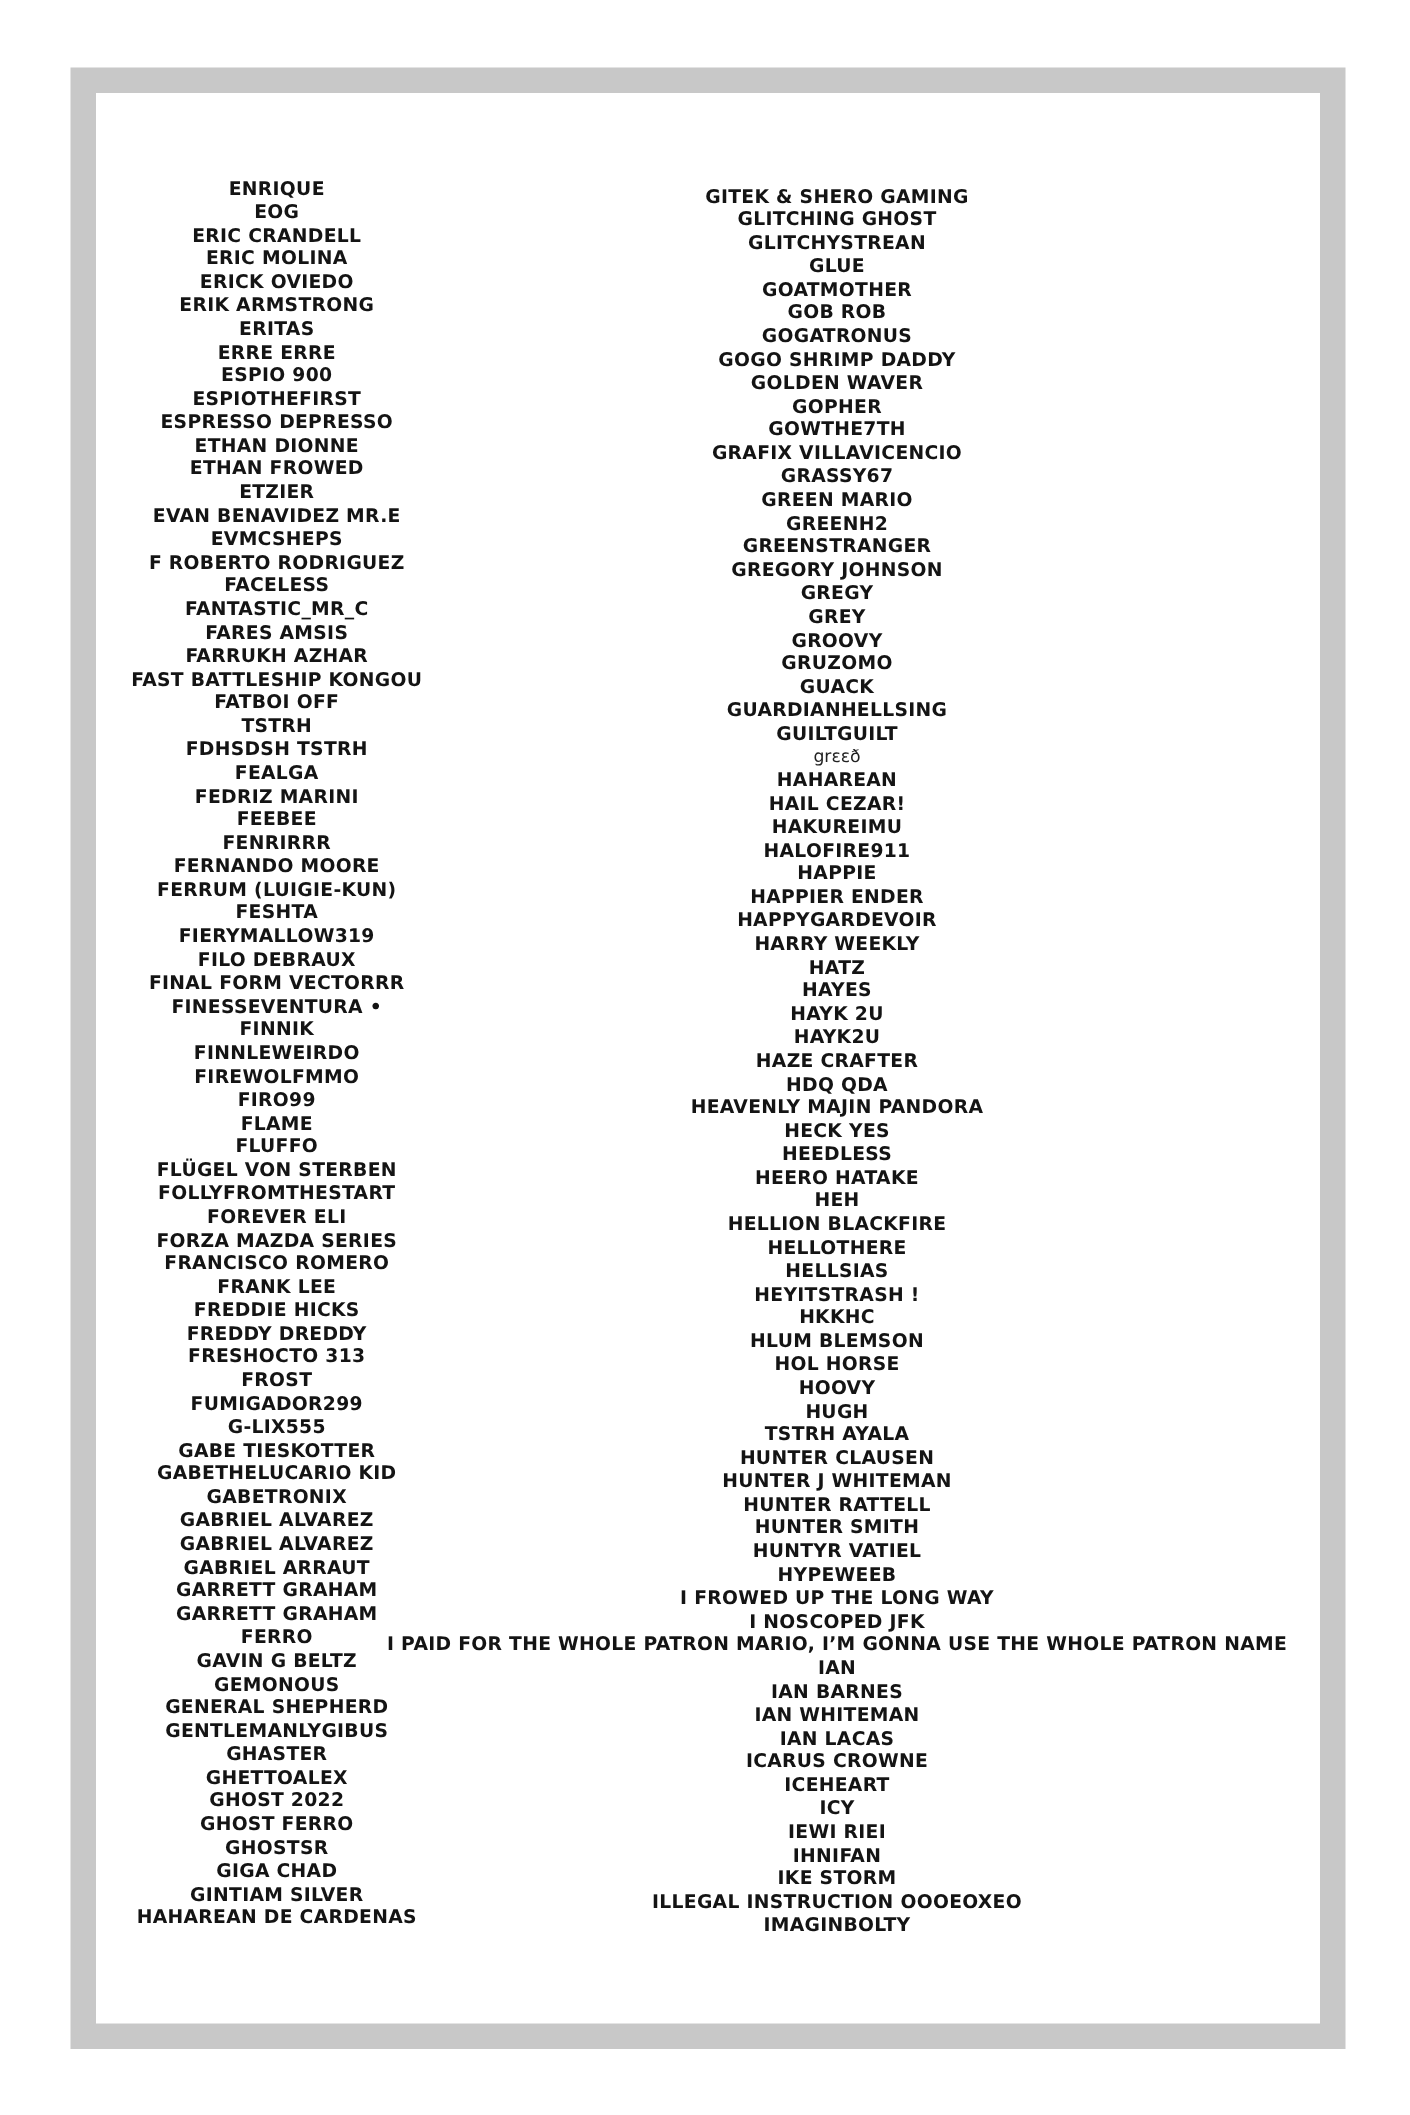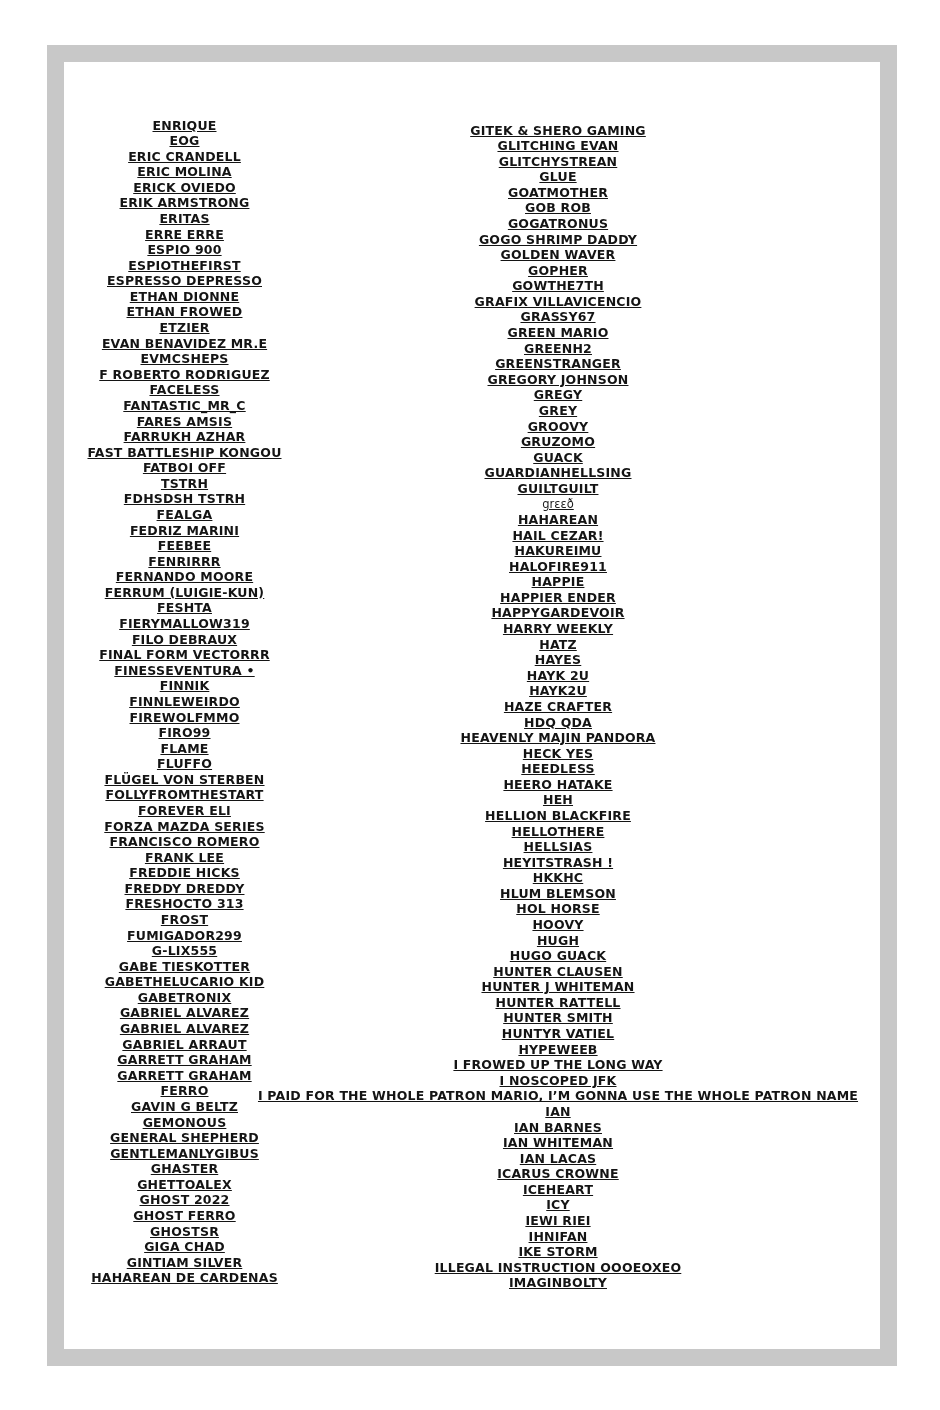--- a/index.html
+++ b/index.html
@@ -22,7 +22,6 @@
     font-size: 12.5px;
     color: #141414;
     letter-spacing: 0.2px;
-    text-decoration: underline;
   }
   .credits-column .row {
     height: 15.58px;

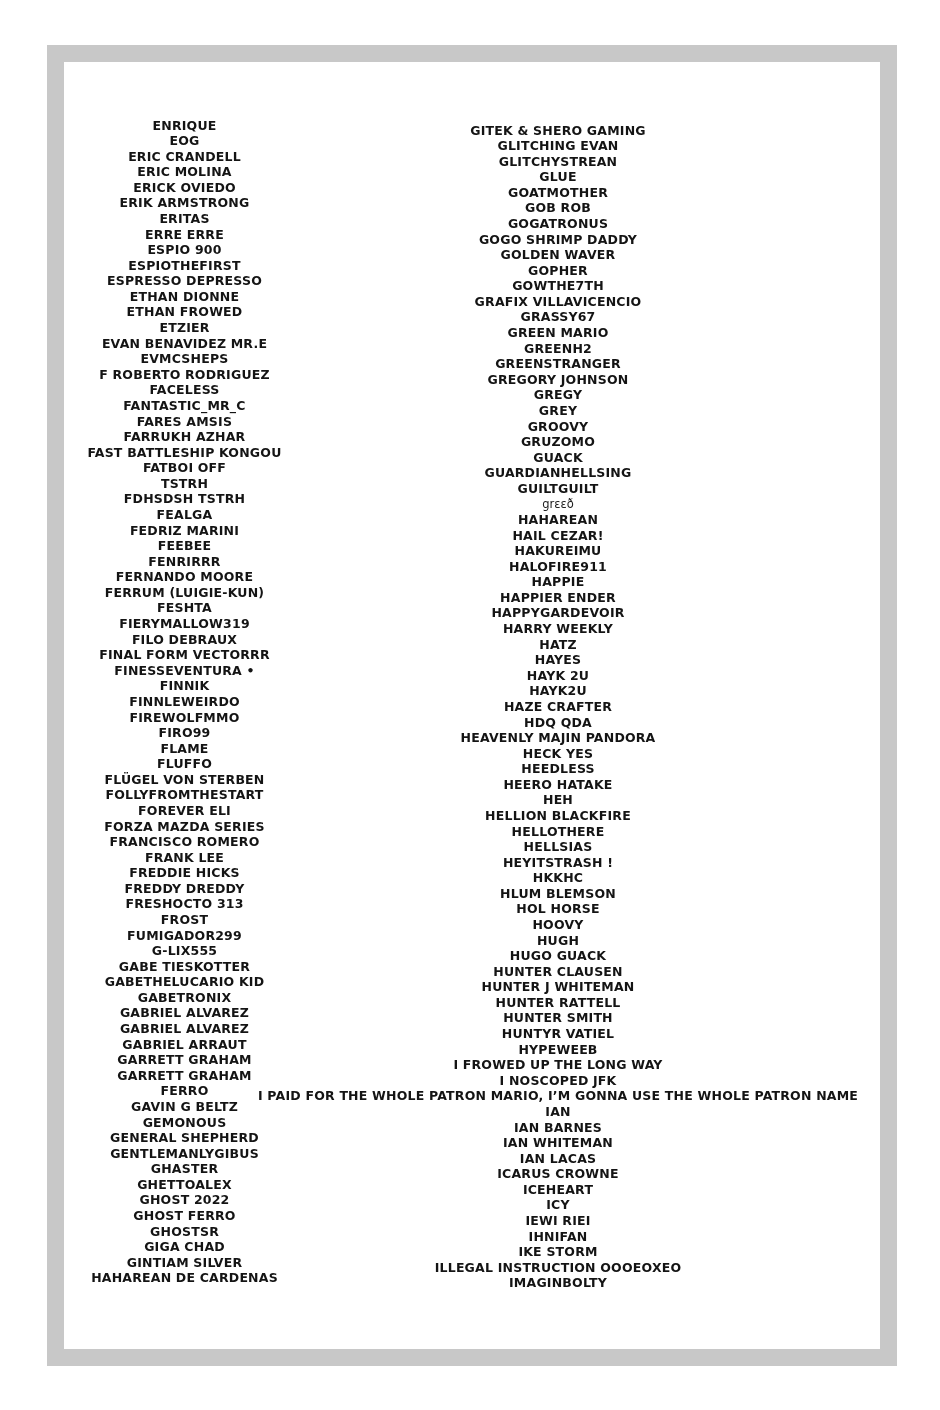--- a/index.html
+++ b/index.html
@@ -281,7 +281,7 @@
       <span>GITEK &amp; SHERO GAMING</span>
     </div>
     <div class="row">
-      <span>GLITCHING EVAN</span>
+      <span>GLITCHING GHOST</span>
     </div>
     <div class="row">
       <span>GLITCHYSTREAN</span>

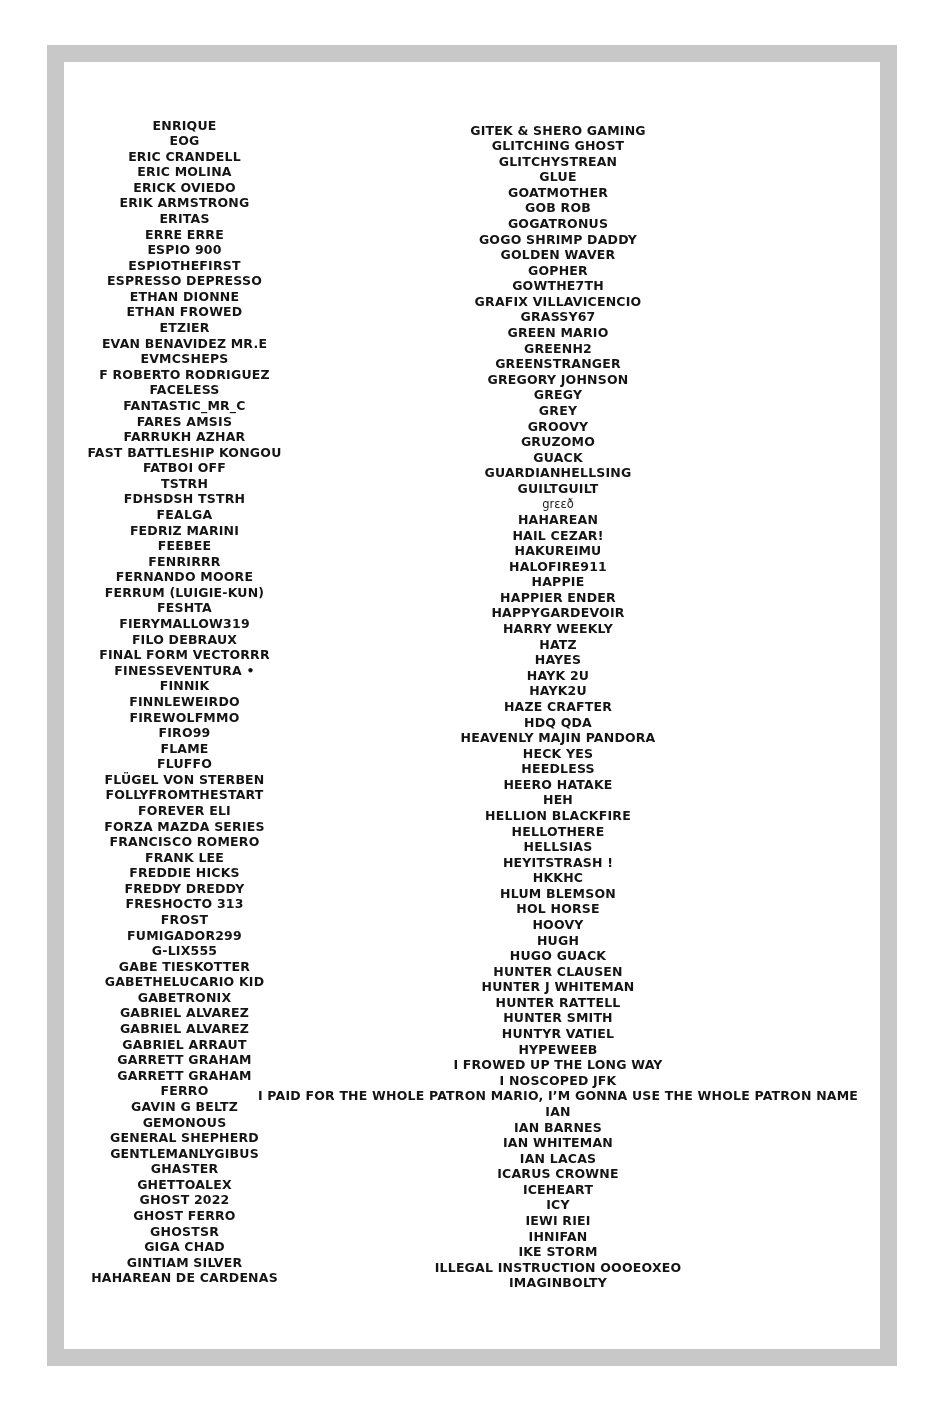--- a/index.html
+++ b/index.html
@@ -437,7 +437,7 @@
       <span>HUGH</span>
     </div>
     <div class="row">
-      <span>HUGO GUACK</span>
+      <span>TSTRH AYALA</span>
     </div>
     <div class="row">
       <span>HUNTER CLAUSEN</span>

